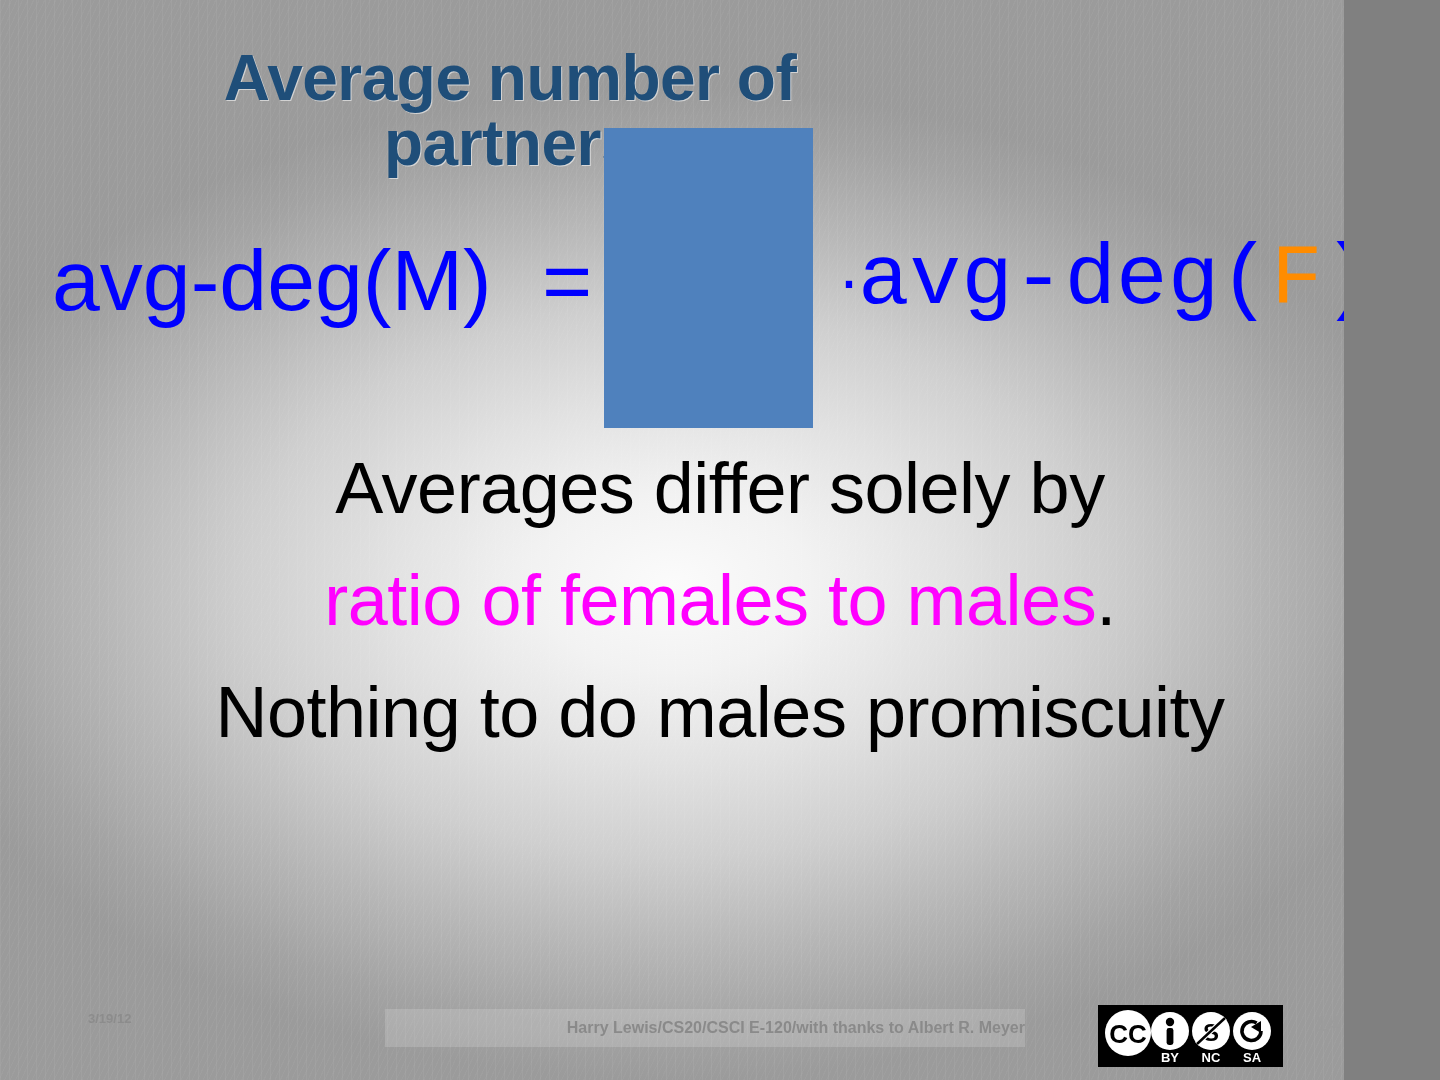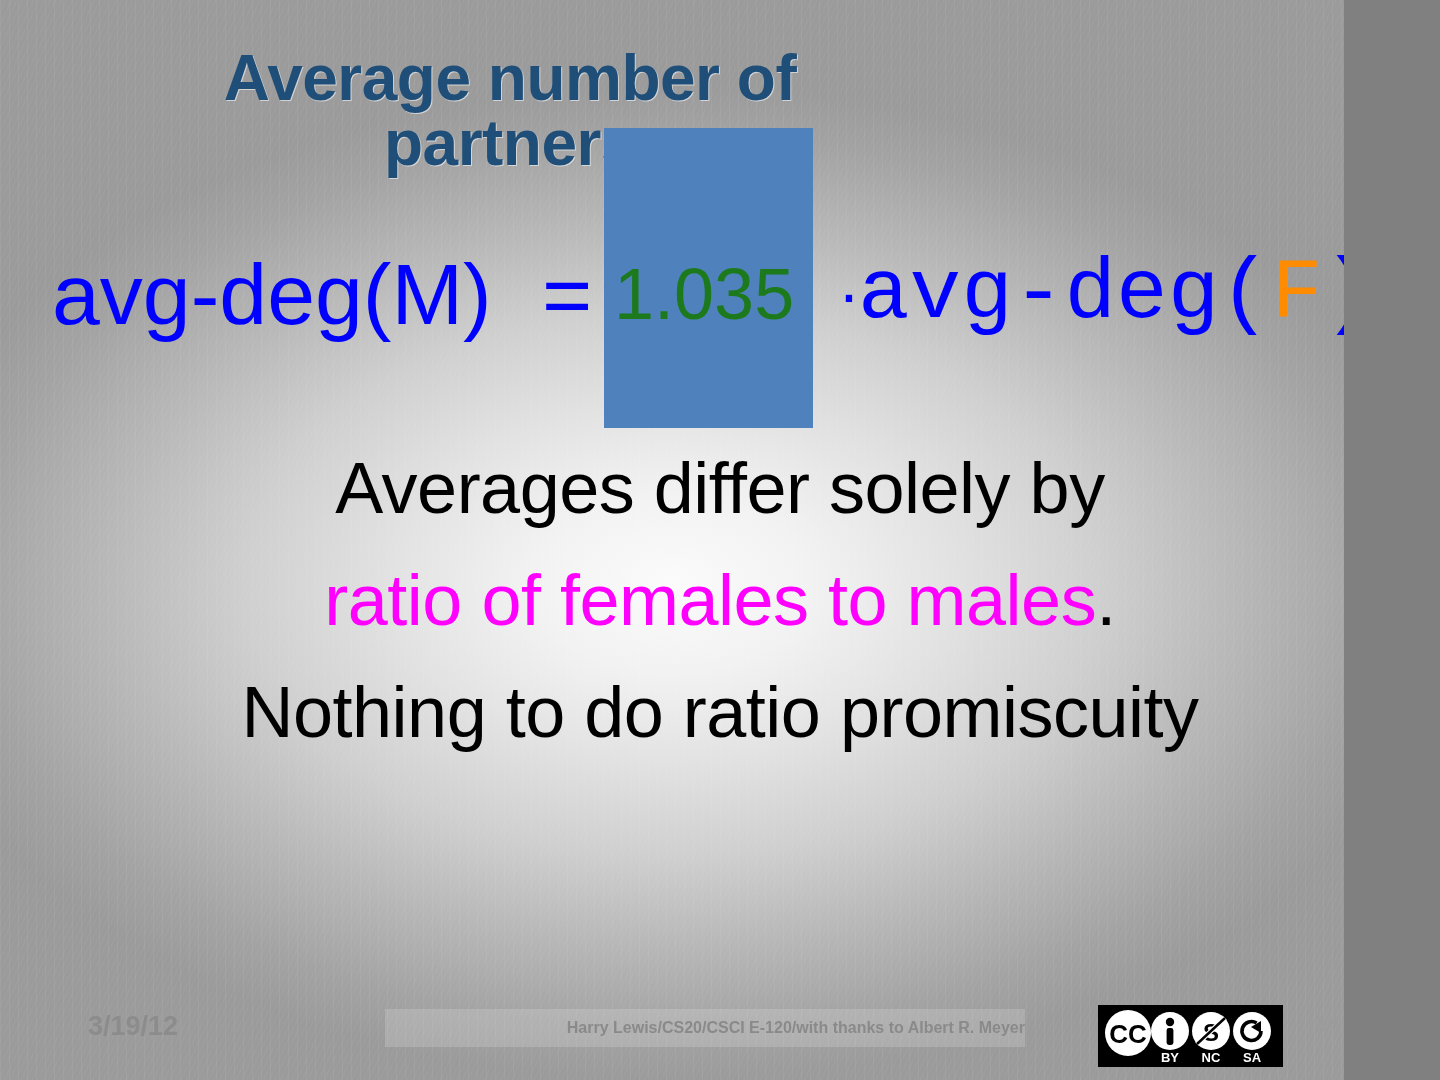--- a/index.html
+++ b/index.html
@@ -64,7 +64,7 @@
   .formula {
     position: absolute;
     left: 0px;
-    top: 234px;
+    top: 220px;
     width: 1440px;
     height: 120px;
     font-size: 86px;

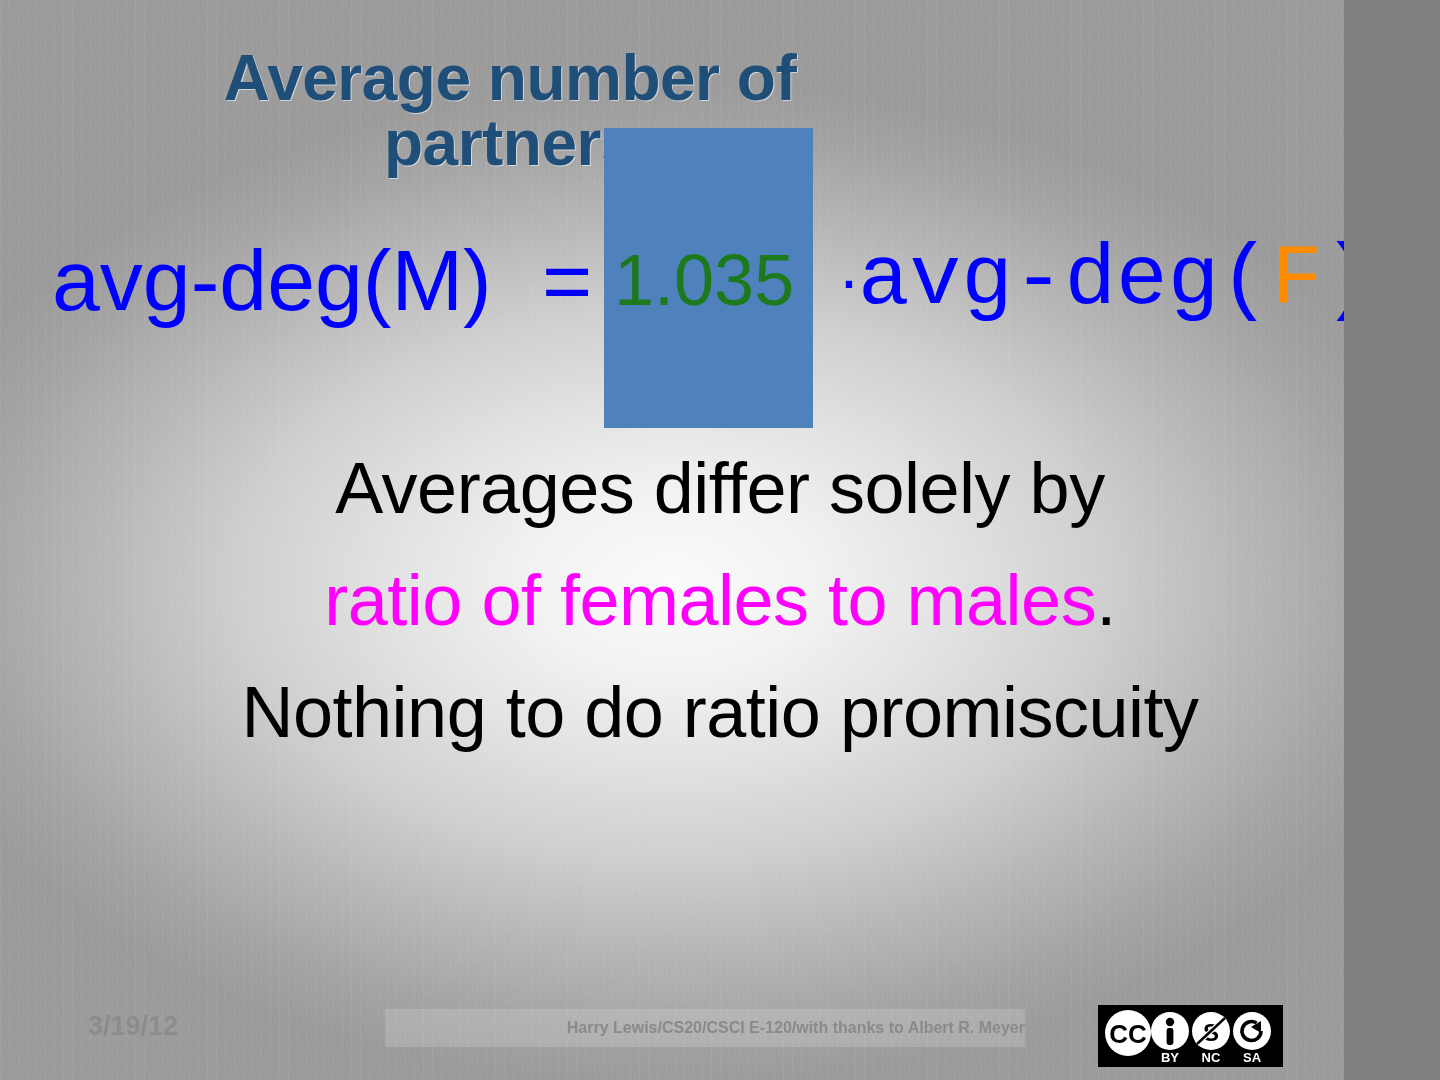--- a/index.html
+++ b/index.html
@@ -163,7 +163,6 @@
   <div class="formula">
     <span class="seg f-lhs">avg-deg(M)</span>
     <span class="seg f-eq">=</span>
-    <span class="seg f-val">1.035</span>
     <span class="seg f-dot">·</span>
     <span class="seg f-rhs"><span>avg-deg(</span><span class="orangeF">F</span><span>)</span></span>
   </div>

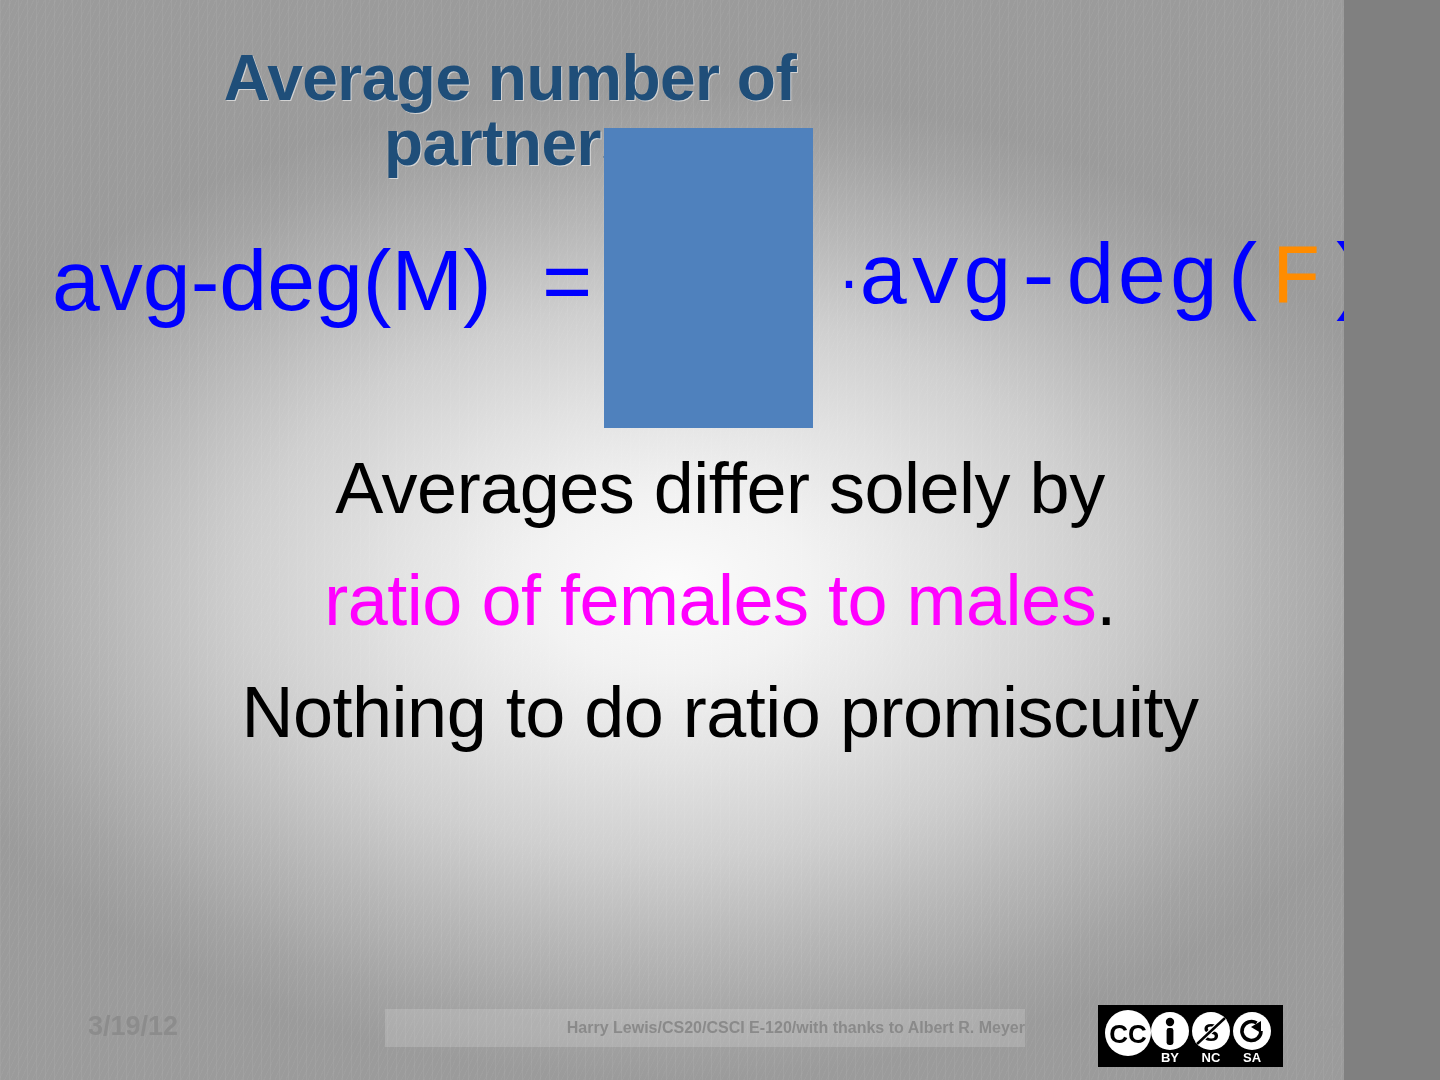--- a/index.html
+++ b/index.html
@@ -170,7 +170,7 @@
   <div class="body-text">
     <span class="line">Averages differ solely by</span>
     <span class="line"><span class="magenta">ratio of females to males</span><span class="period">.</span></span>
-    <span class="line">Nothing to do ratio promiscuity</span>
+    <span class="line">Nothing to do males promiscuity</span>
   </div>
 
   <div class="footer-date">3/19/12</div>

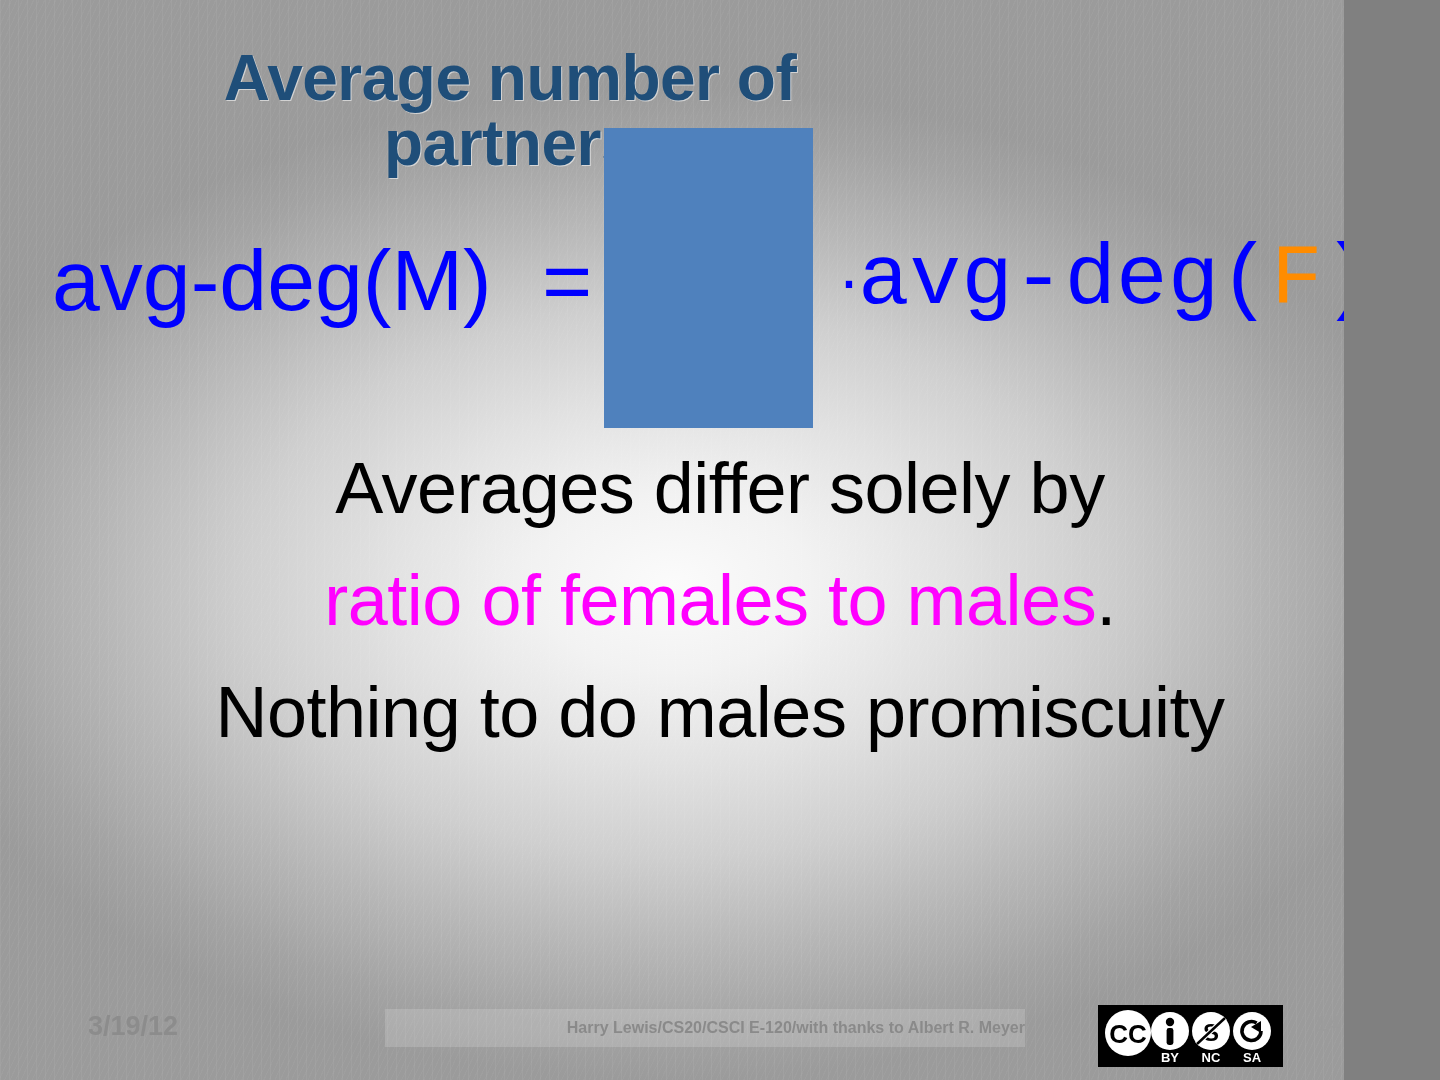--- a/index.html
+++ b/index.html
@@ -105,7 +105,7 @@
     position: absolute;
     left: 88px;
     top: 1011px;
-    font-size: 27px;
+    font-size: 13px;
     color: #8C8C8C;
     font-weight: bold;
   }

